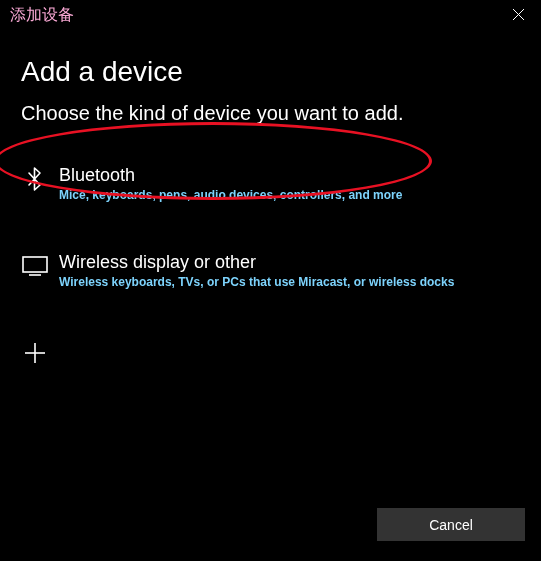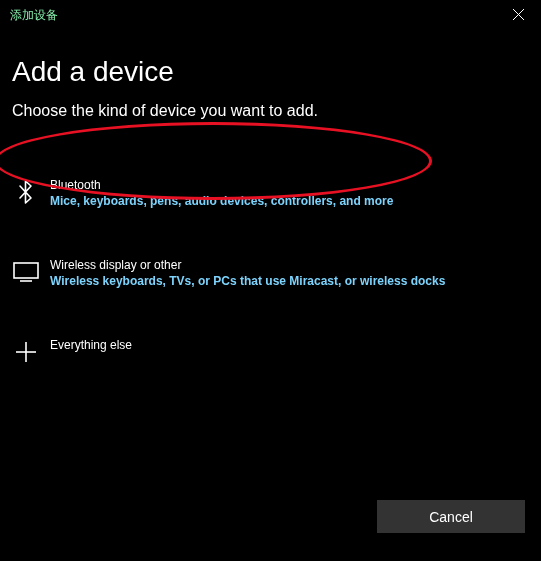--- a/index.html
+++ b/index.html
@@ -25,8 +25,8 @@
       background: #000;
     }
     .titlebar-text {
-      font-size: 12px;
-      color: #86efac;
+      font-size: 16px;
+      color: #f9a8d4;
     }
     .titlebar-close {
       width: 45px;

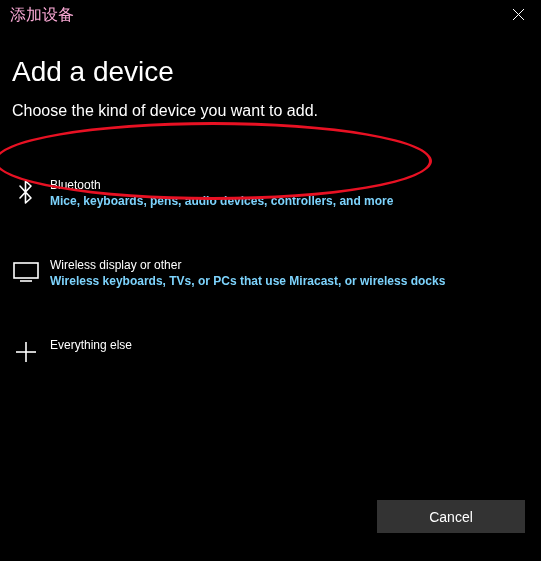--- a/index.html
+++ b/index.html
@@ -41,7 +41,7 @@
       height: 11px;
     }
     .content {
-      padding: 26px 12px 0 12px;
+      padding: 26px 12px 0 21px;
     }
     .heading {
       font-size: 28px;

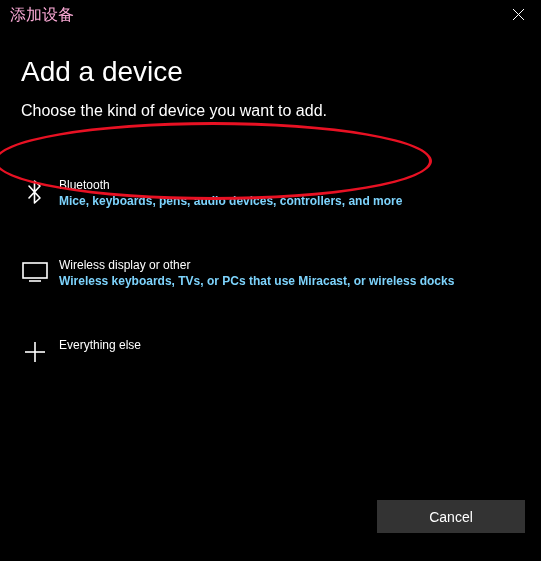--- a/index.html
+++ b/index.html
@@ -50,10 +50,10 @@
       margin-bottom: 14px;
     }
     .subheading {
-      font-size: 16px;
+      font-size: 20px;
       color: #fff;
       font-weight: 400;
-      margin-bottom: 44px;
+      margin-bottom: 26px;
     }
     .device-list {
       display: flex;

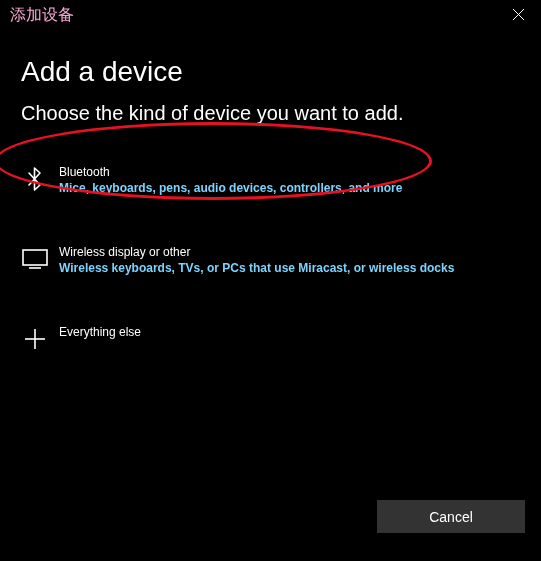--- a/index.html
+++ b/index.html
@@ -81,7 +81,7 @@
       gap: 2px;
     }
     .device-title {
-      font-size: 12px;
+      font-size: 18px;
       color: #fff;
       font-weight: 400;
     }

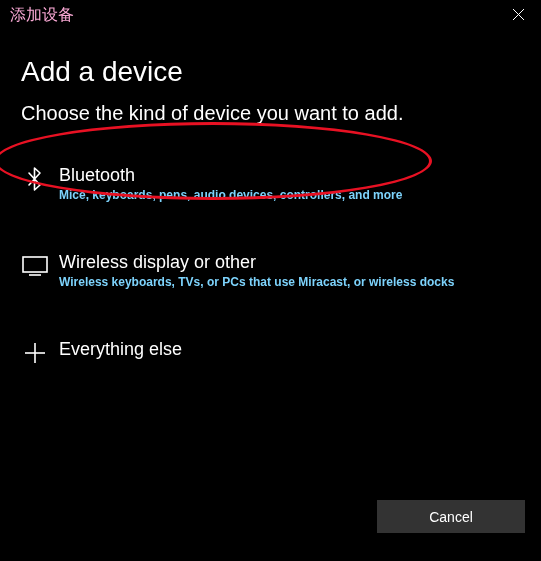--- a/index.html
+++ b/index.html
@@ -177,7 +177,6 @@
         </svg>
       </div>
       <div class="device-text">
-        <span class="device-title">Everything else</span>
       </div>
     </div>
 

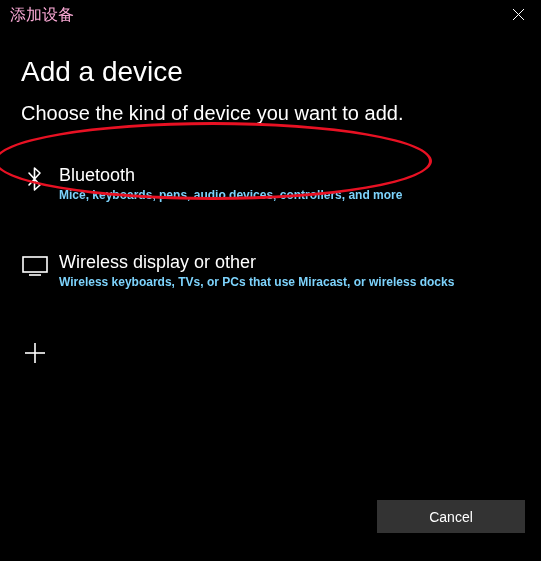--- a/index.html
+++ b/index.html
@@ -102,7 +102,7 @@
     }
     .footer {
       position: absolute;
-      bottom: 28px;
+      bottom: 20px;
       right: 16px;
     }
     .cancel-button {

